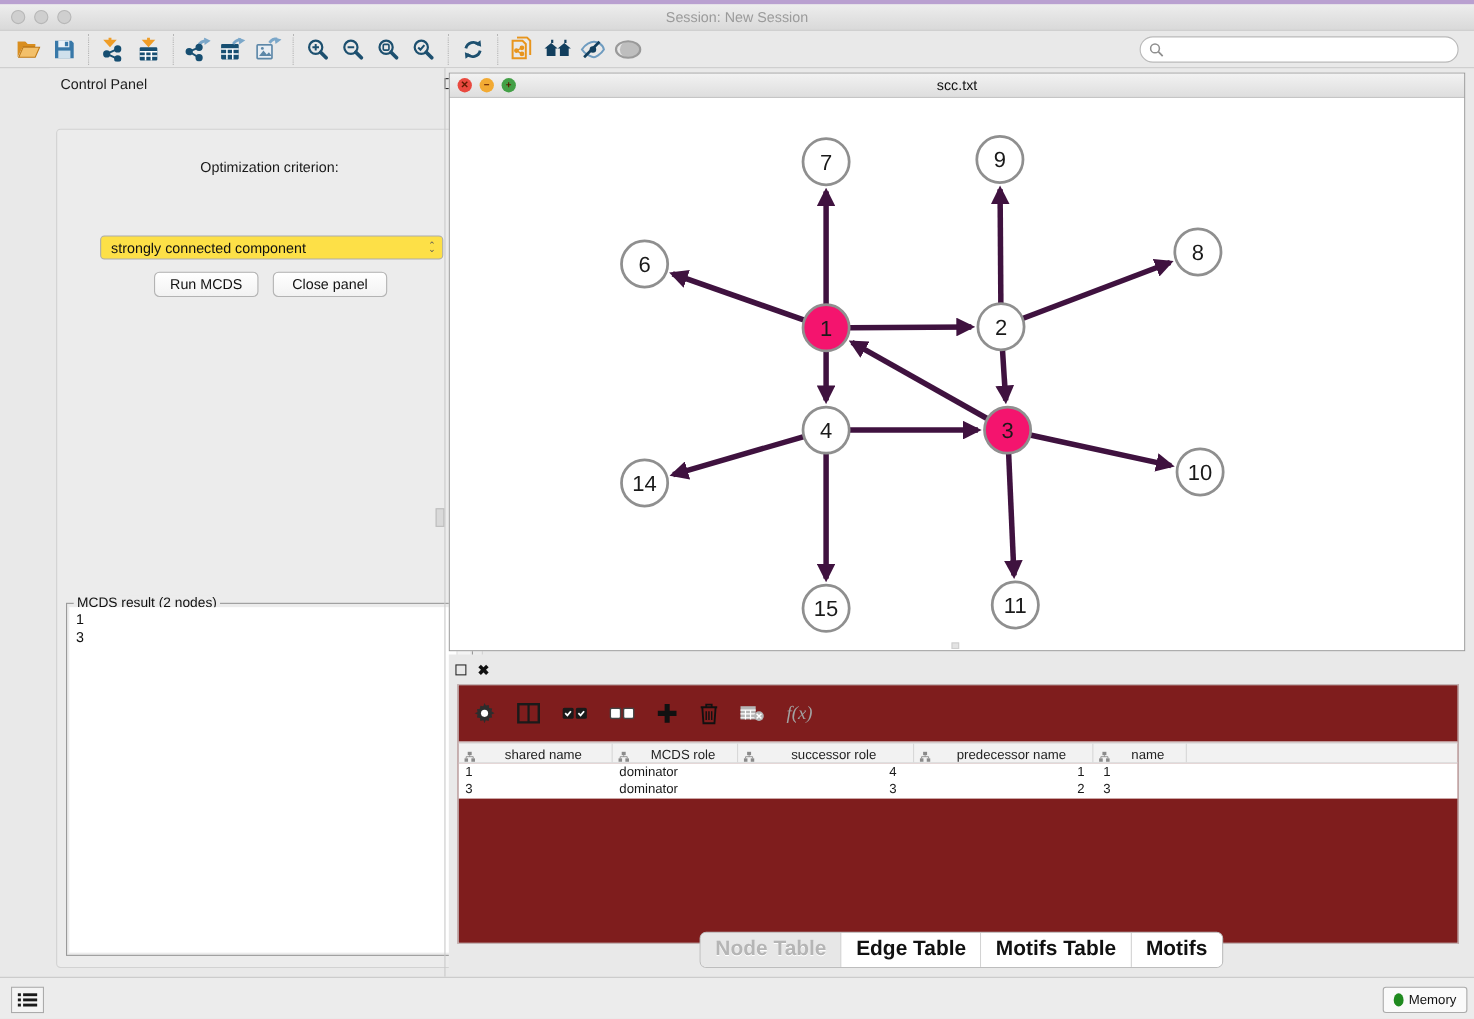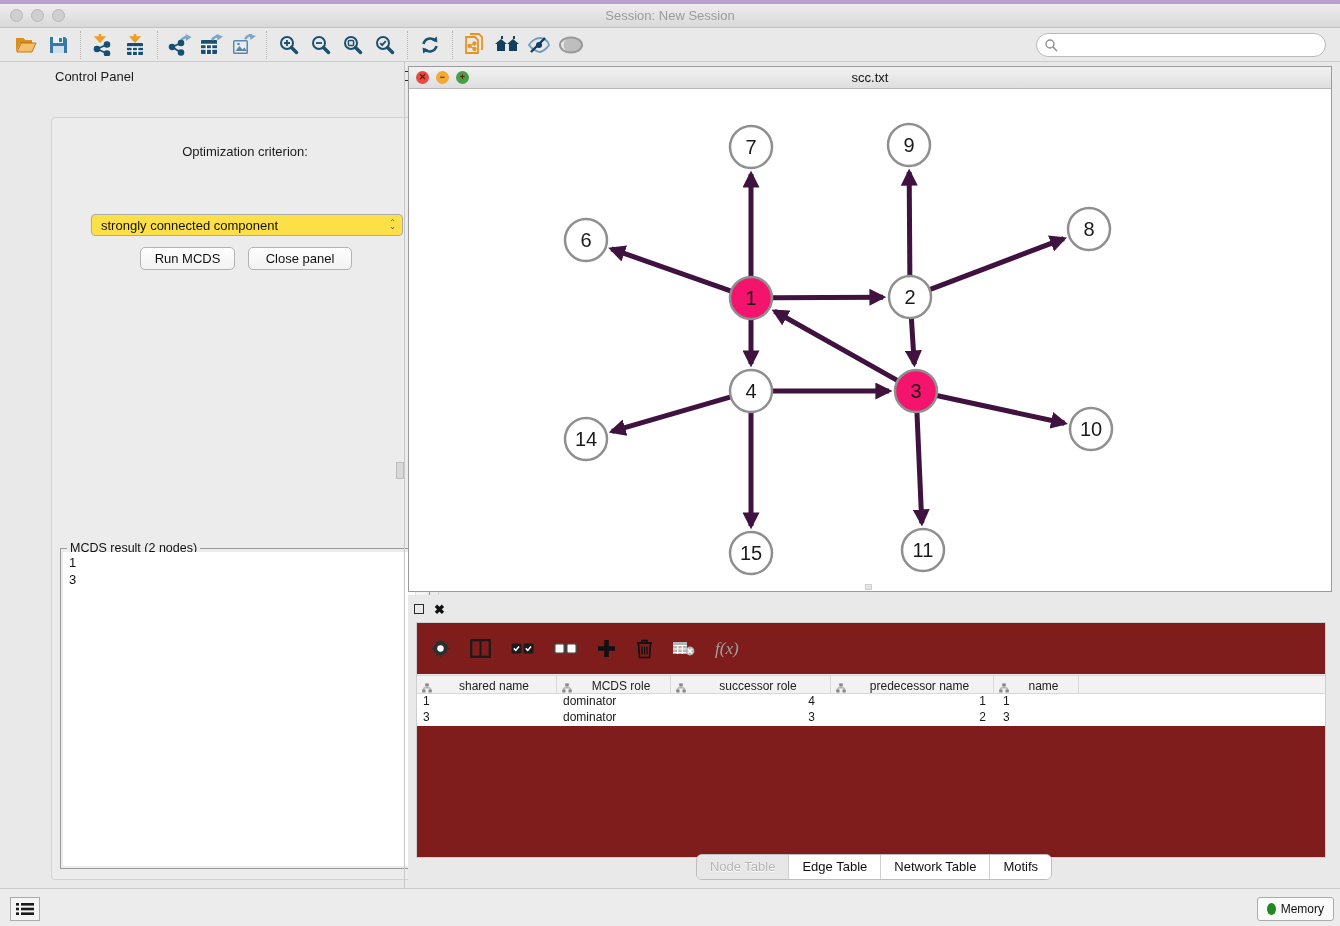--- a/index.html
+++ b/index.html
@@ -82,7 +82,7 @@
   .td-cell { overflow:hidden; white-space:nowrap; }
   #tp-tabs { position:absolute; left:0; right:0; bottom:8px; display:flex; justify-content:center; }
   #tp-tabs-box { display:inline-flex; border:1px solid #bdbdbd; border-radius:6px; overflow:hidden; background:#fff; }
-  .tp-tab { font-size:13px; padding:4px 13px 5px; border-right:1px solid #cfcfcf; color:#111; background:#fff; }
+  .tp-tab { font-size:19px; padding:4px 13px 5px; border-right:1px solid #cfcfcf; color:#111; background:#fff;font-weight:bold; }
   .tp-tab:last-child { border-right:none; }
   .tp-tab.active { background:#e7e7e7; color:#b5b5b5; text-shadow:0 1px 0 #fff; }
 

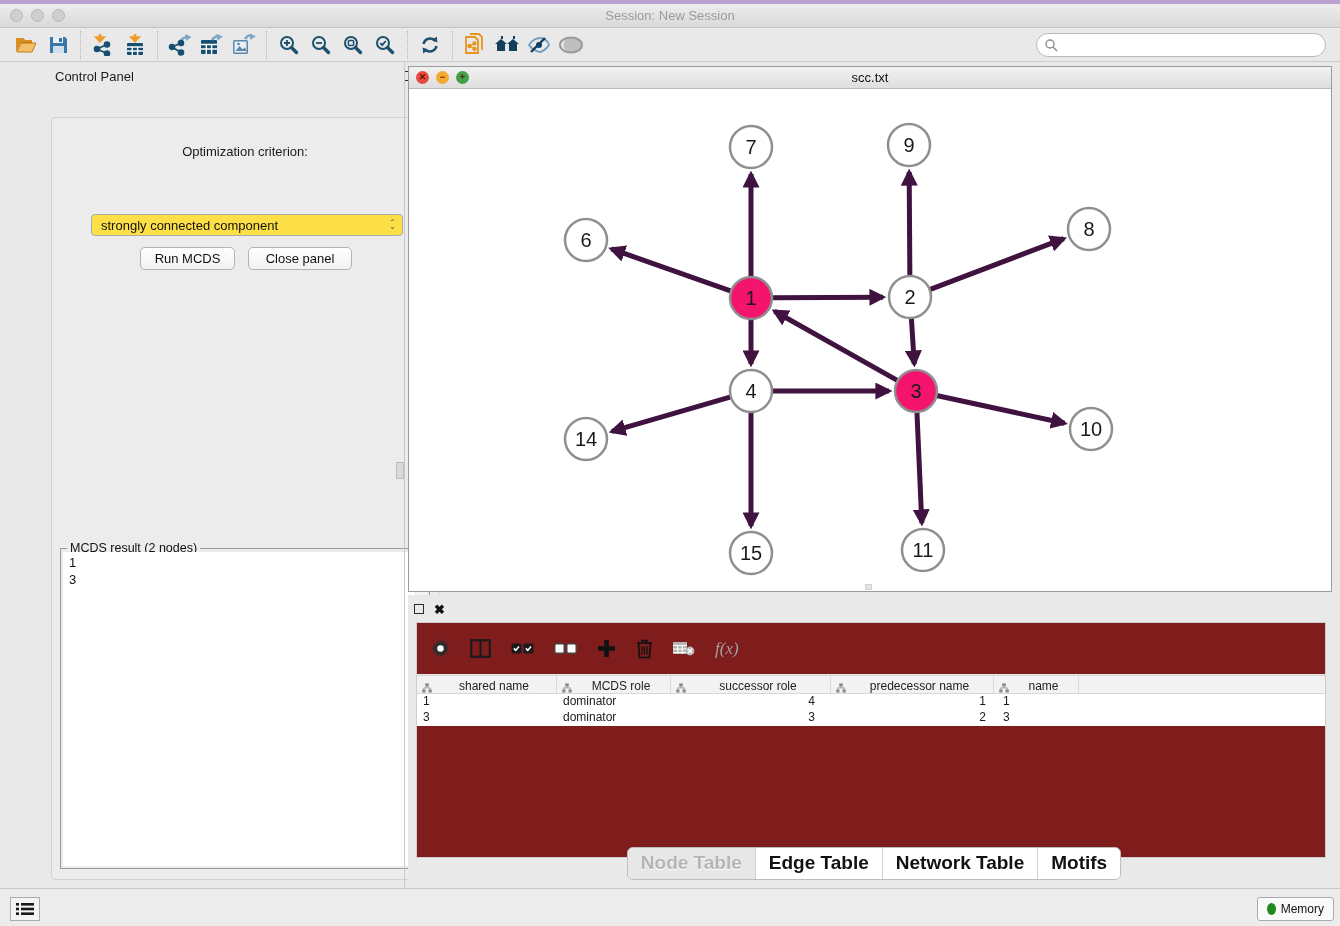--- a/index.html
+++ b/index.html
@@ -515,7 +515,7 @@
     <div id="tp-tabs-box">
       <span class="tp-tab active">Node Table</span>
       <span class="tp-tab">Edge Table</span>
-      <span class="tp-tab">Network Table</span>
+      <span class="tp-tab">Motifs Table</span>
       <span class="tp-tab">Motifs</span>
     </div>
   </div>

